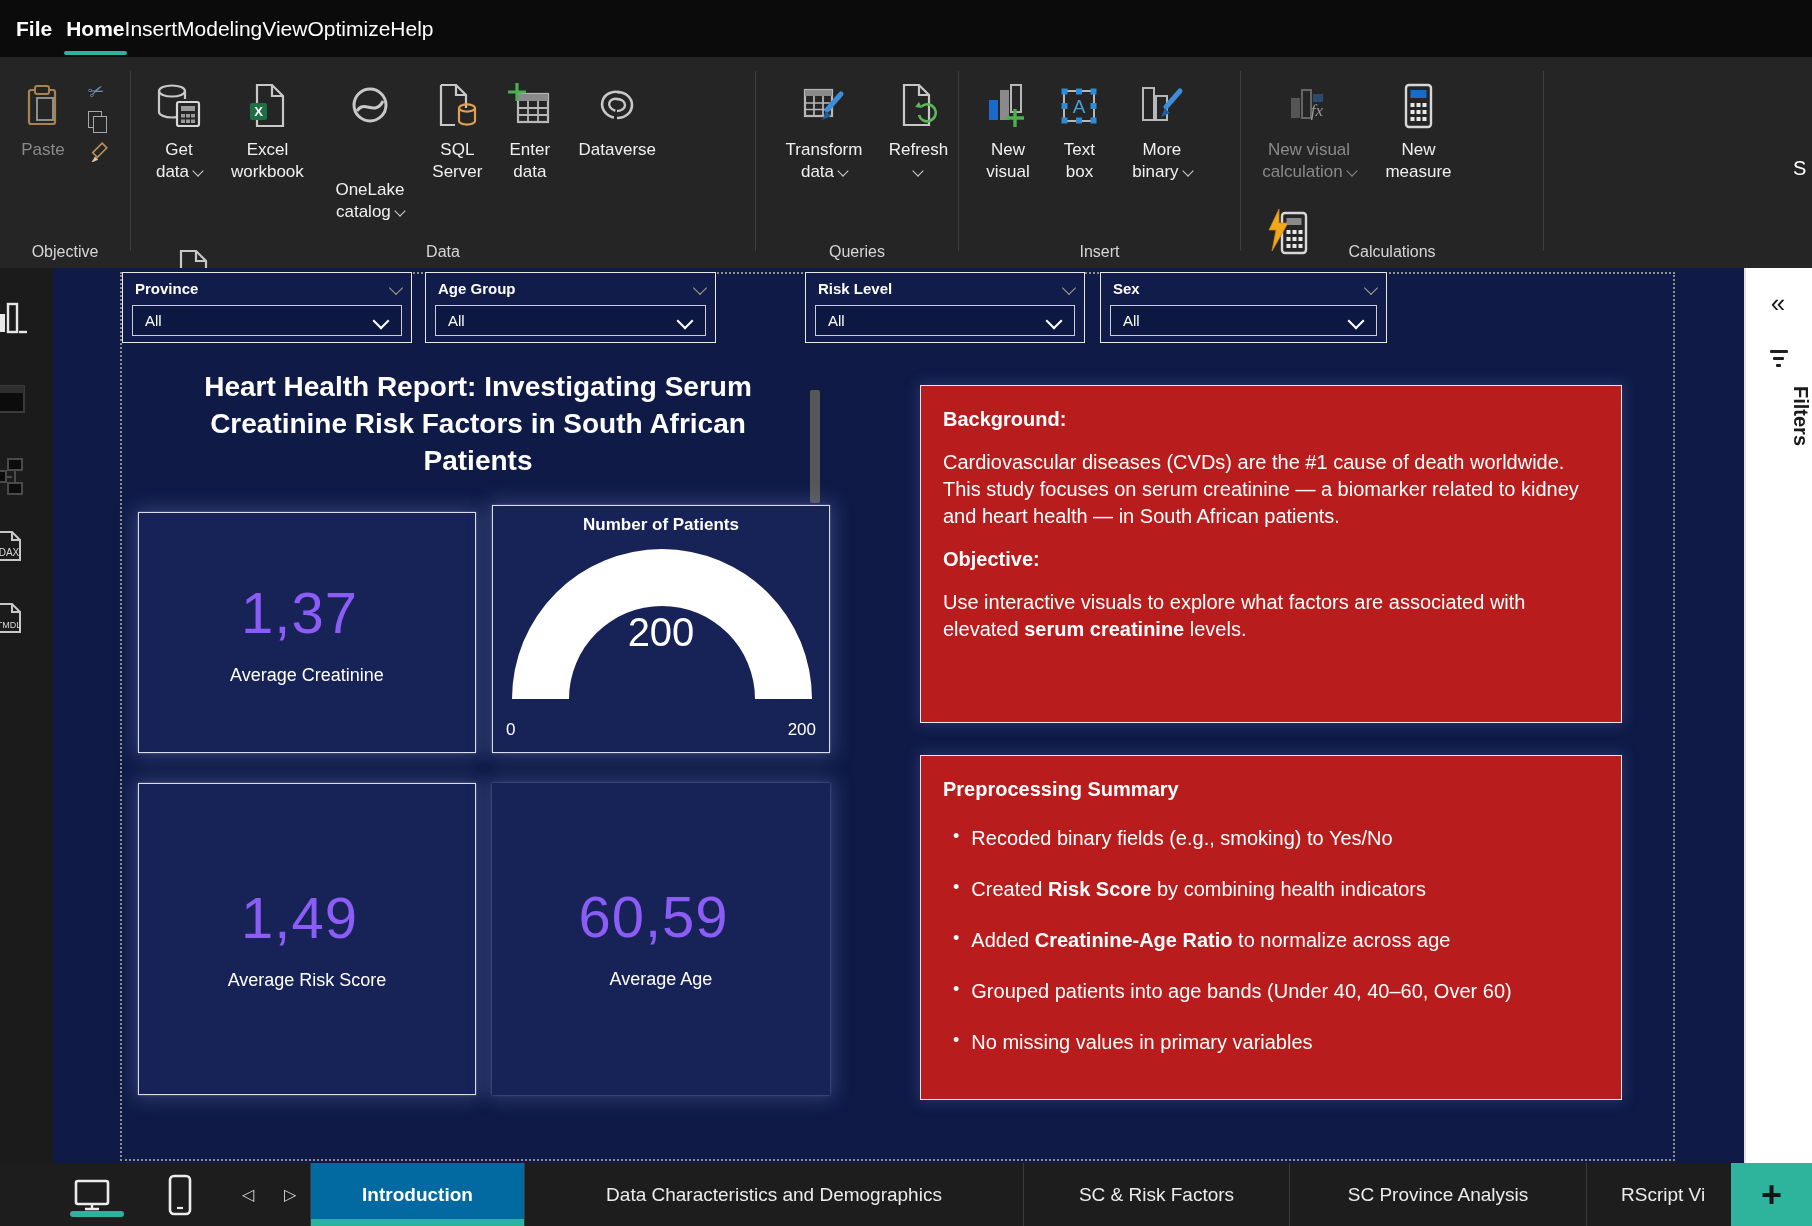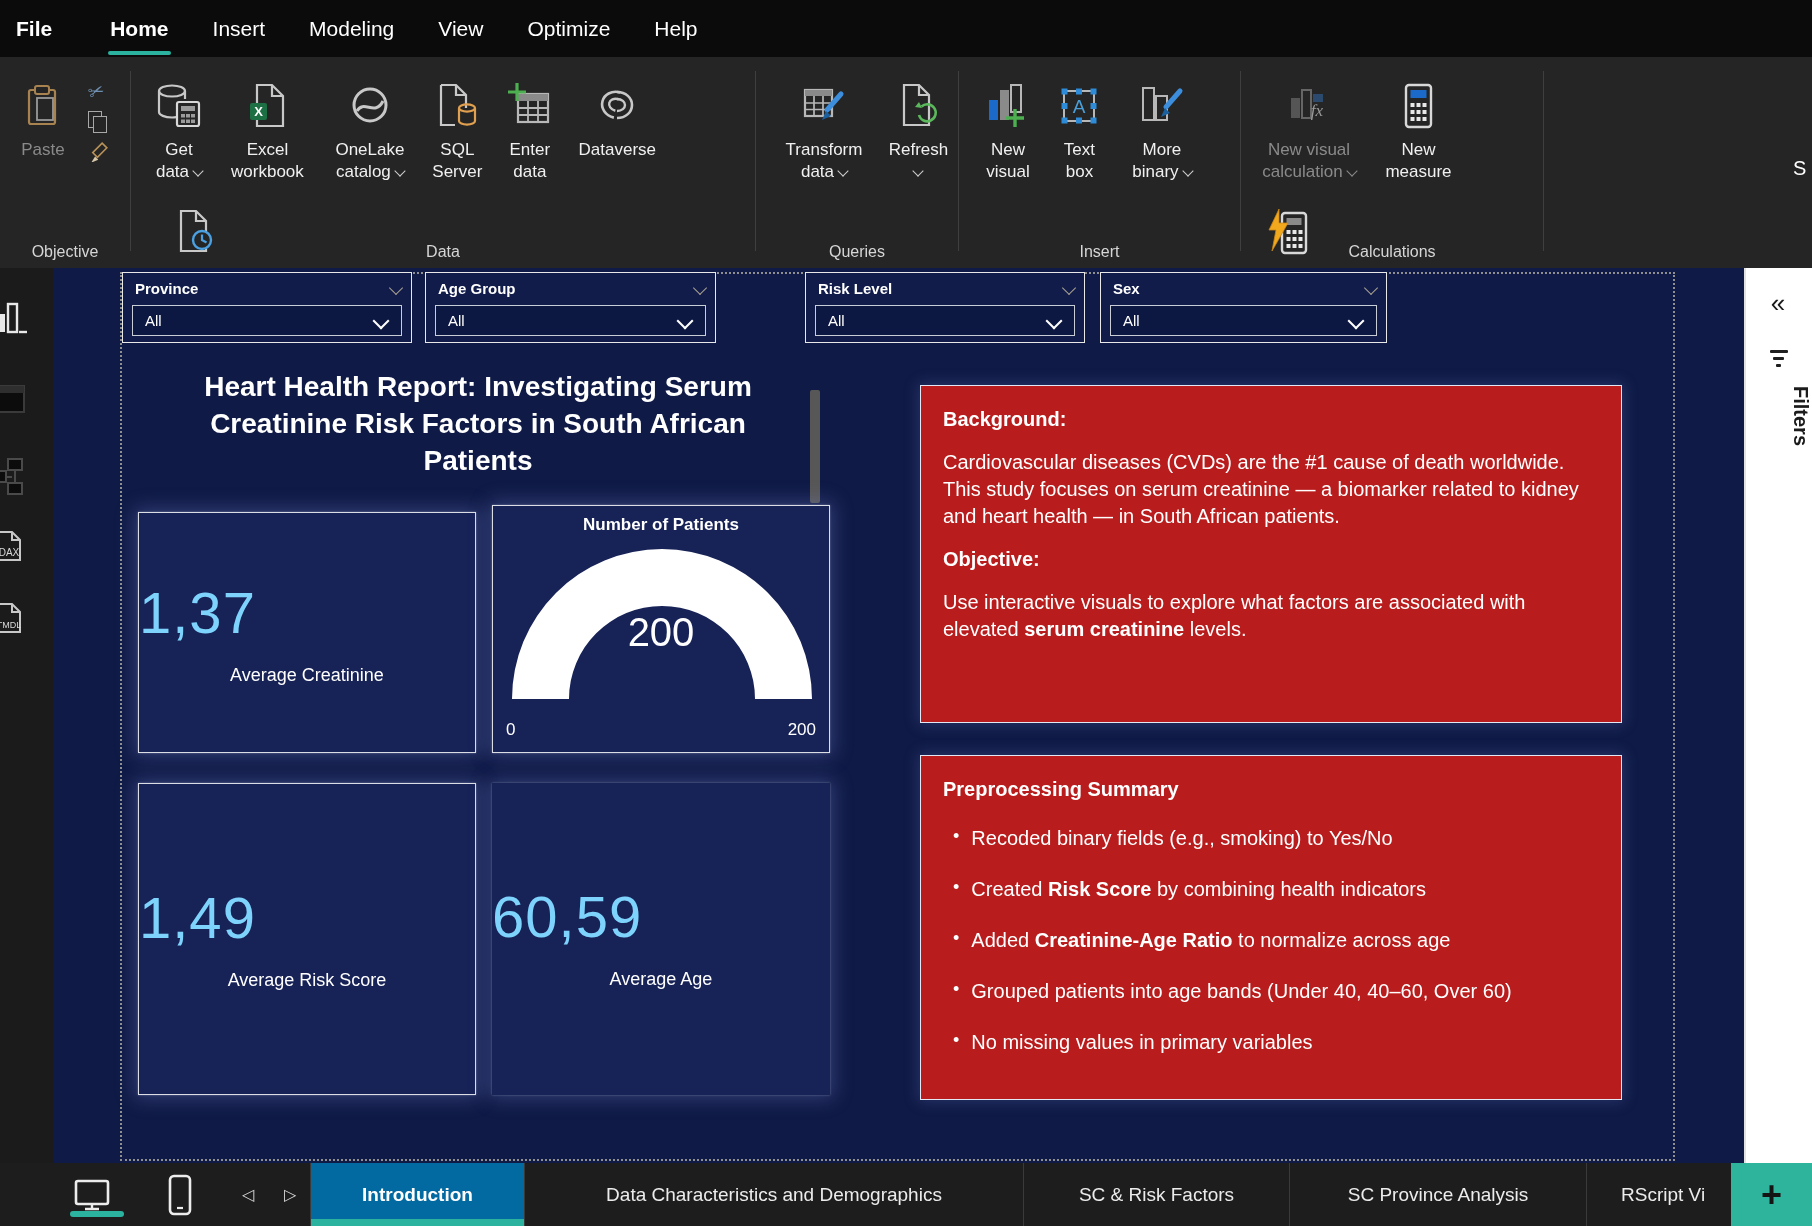--- a/index.html
+++ b/index.html
@@ -5,7 +5,7 @@
   html,body{margin:0;padding:0;background:#111;}
   #app{position:relative;width:1812px;height:1226px;background:#181818;font-family:"Liberation Sans",sans-serif;overflow:hidden;color:#fff;}
   
-  .menubar{position:absolute;left:0;top:0;width:1812px;height:57px;background:#0b0b0b;display:flex;align-items:center;gap:44px;padding-left:16px;box-sizing:border-box;}
+  .menubar{position:absolute;left:0;top:0;width:1812px;height:57px;background:#0b0b0b;display:flex;align-items:center;padding-left:16px;box-sizing:border-box;}
   .menu-item{font-size:21px;color:#fff;font-weight:400;position:relative;cursor:default;}
   .menu-item.file{font-weight:700;margin-right:14px;}
   .menu-item.active{font-weight:600;}

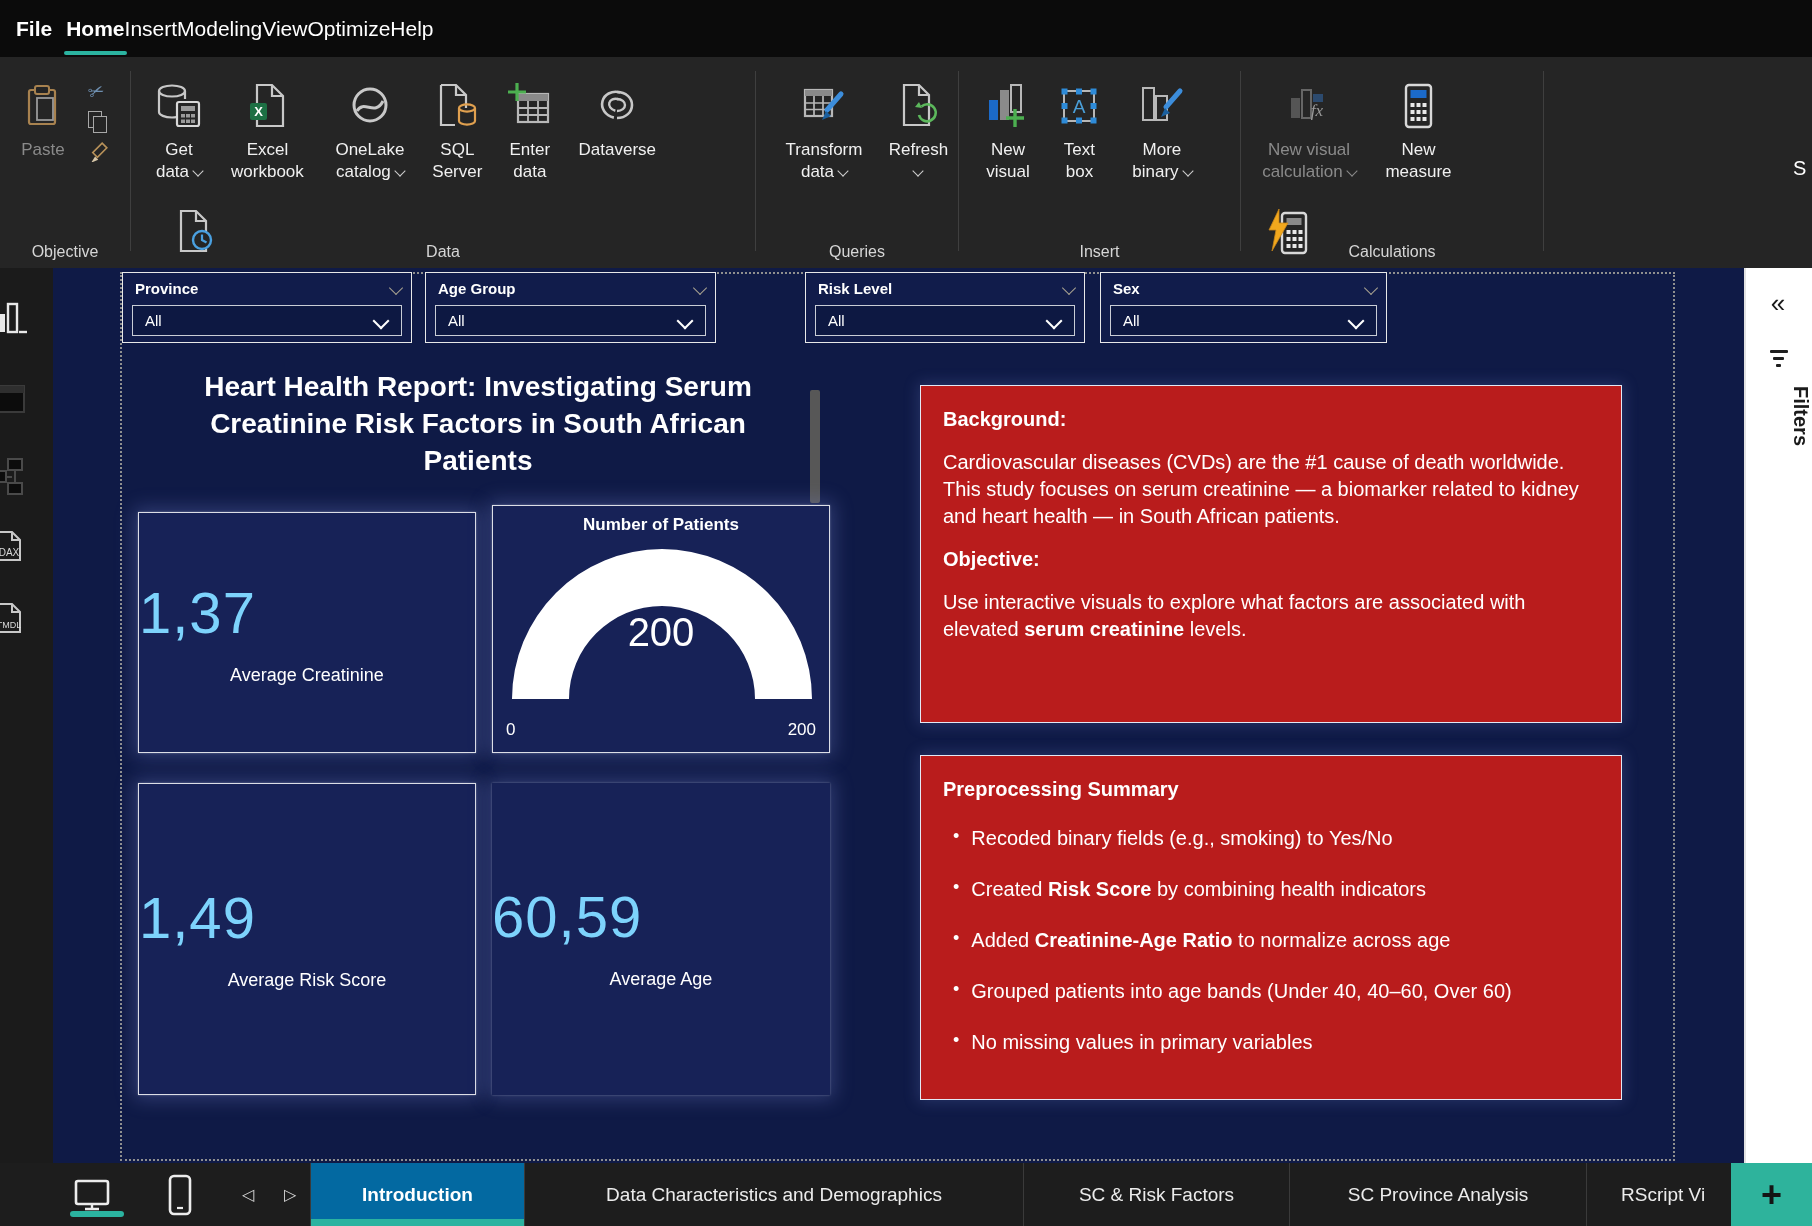--- a/index.html
+++ b/index.html
@@ -145,7 +145,7 @@
         </span>
         <span class="lbl"><span>Excel</span><br><span>workbook</span></span>
       </div>
-      <div class="rbtn" style="width:100px;">
+      <div class="rbtn" style="width:100px;gap:40px;">
         <span class="ic">
           <svg width="48" height="48" viewBox="0 0 48 48">
               <circle cx="24" cy="23" r="16" fill="none" stroke="#c8c8c8" stroke-width="3"></circle>

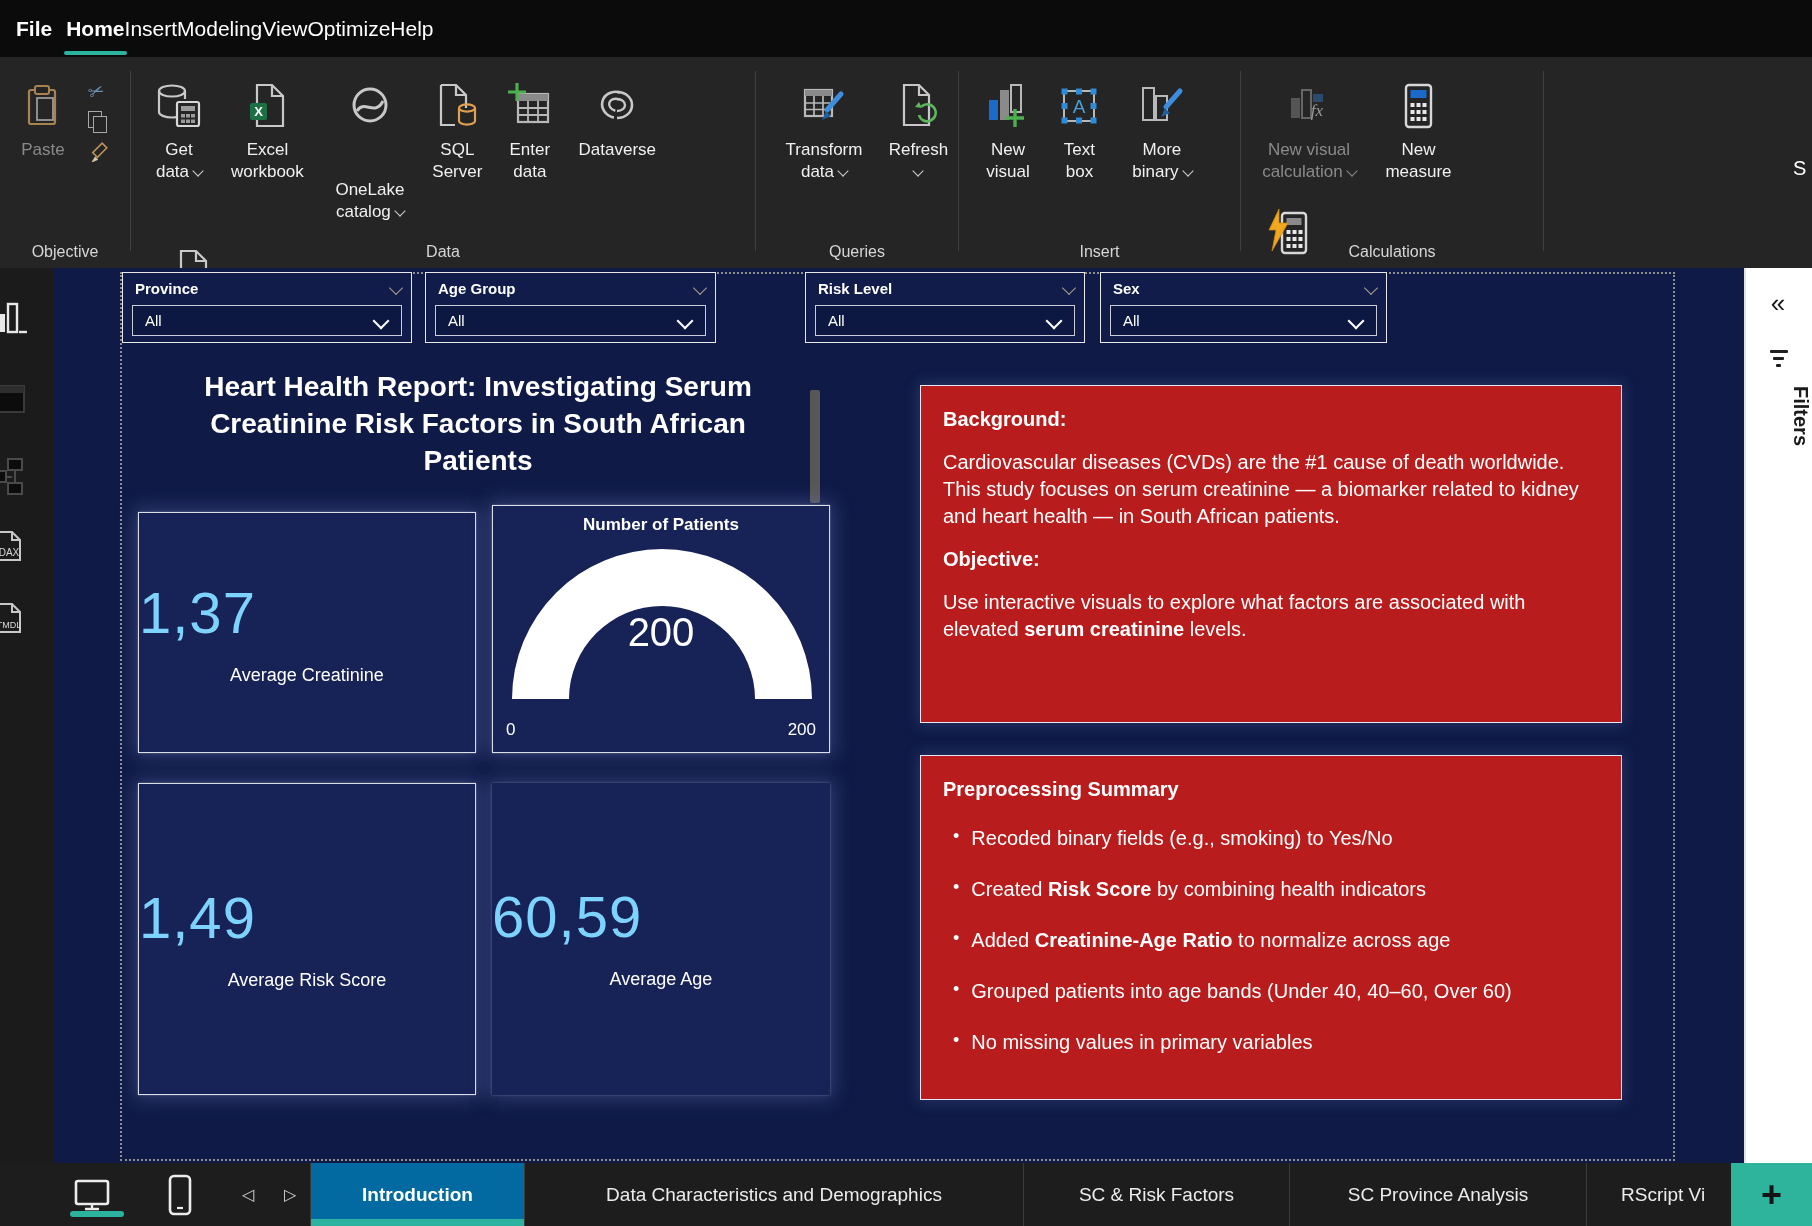--- a/index.html
+++ b/index.html
@@ -40,7 +40,7 @@
   .tb-scroll{position:absolute;left:757px;top:122px;width:10px;height:113px;background:#575757;border-radius:2px;}
   .pcard{position:absolute;background:#172257;box-shadow:0 0 18px 4px rgba(125,140,220,0.30),0 0 2px rgba(255,255,255,0.35);}
   .pcard.bordered{border:1px solid rgba(255,255,255,0.85);box-sizing:border-box;}
-  .kpi-value{position:absolute;left:0;right:15px;text-align:left;font-size:58px;font-weight:400;color:#7dd3fc;letter-spacing:1px;}
+  .kpi-value{position:absolute;left:0;right:15px;text-align:center;font-size:58px;font-weight:400;color:#8b5cf6;letter-spacing:1px;}
   .kpi-label{position:absolute;left:0;right:0;text-align:center;font-size:18px;color:#fff;}
   .gauge-title{position:absolute;left:0;right:0;top:9px;text-align:center;font-size:17px;font-weight:700;color:#fff;}
   .gauge-value{position:absolute;left:0;right:0;top:104px;text-align:center;font-size:40px;color:#fff;}

